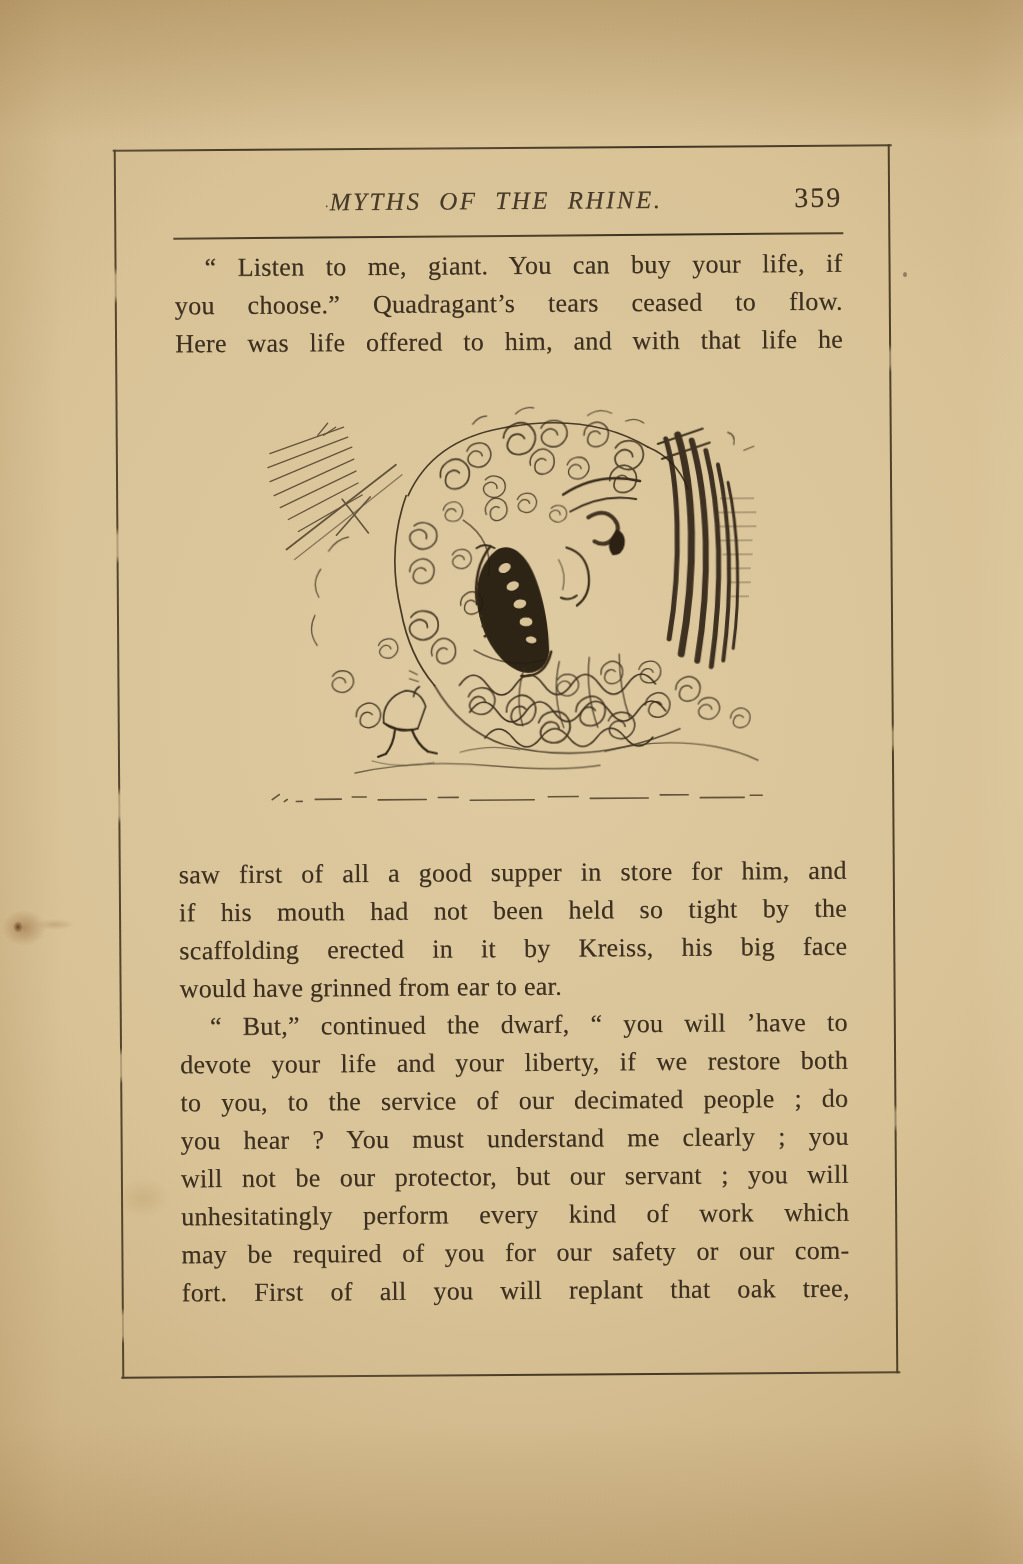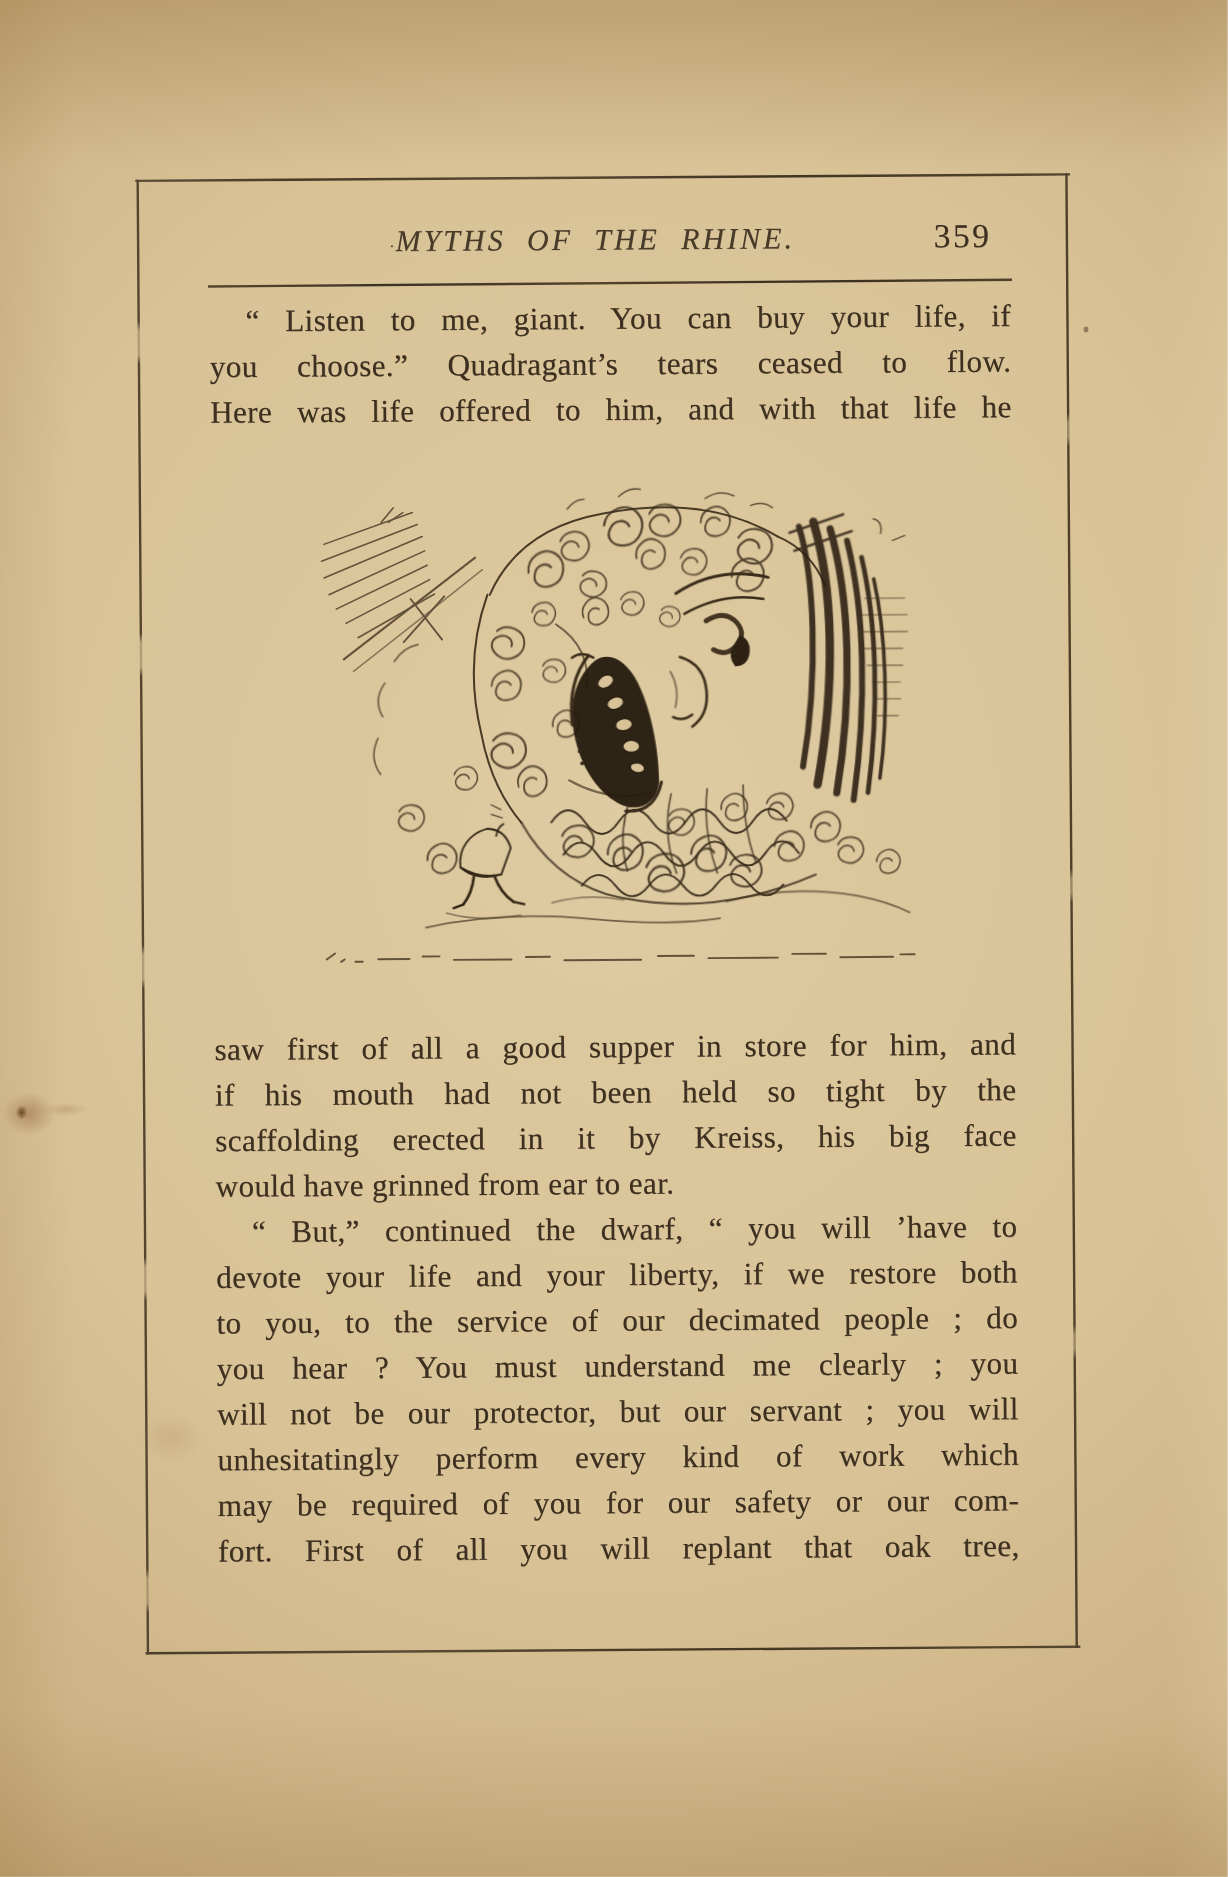--- a/index.html
+++ b/index.html
@@ -39,7 +39,7 @@
     color:#473a29; text-shadow:.3px .3px .4px rgba(71,58,41,.45);
   }
   .page-number{
-    position:absolute; right:16px; top:-3px; font-size:28px; letter-spacing:2px;
+    position:absolute; right:0; top:-3px; font-size:28px; letter-spacing:2px;
     color:#3e3122; text-shadow:.3px .3px .4px rgba(62,49,34,.45);
   }
   .head-rule{

